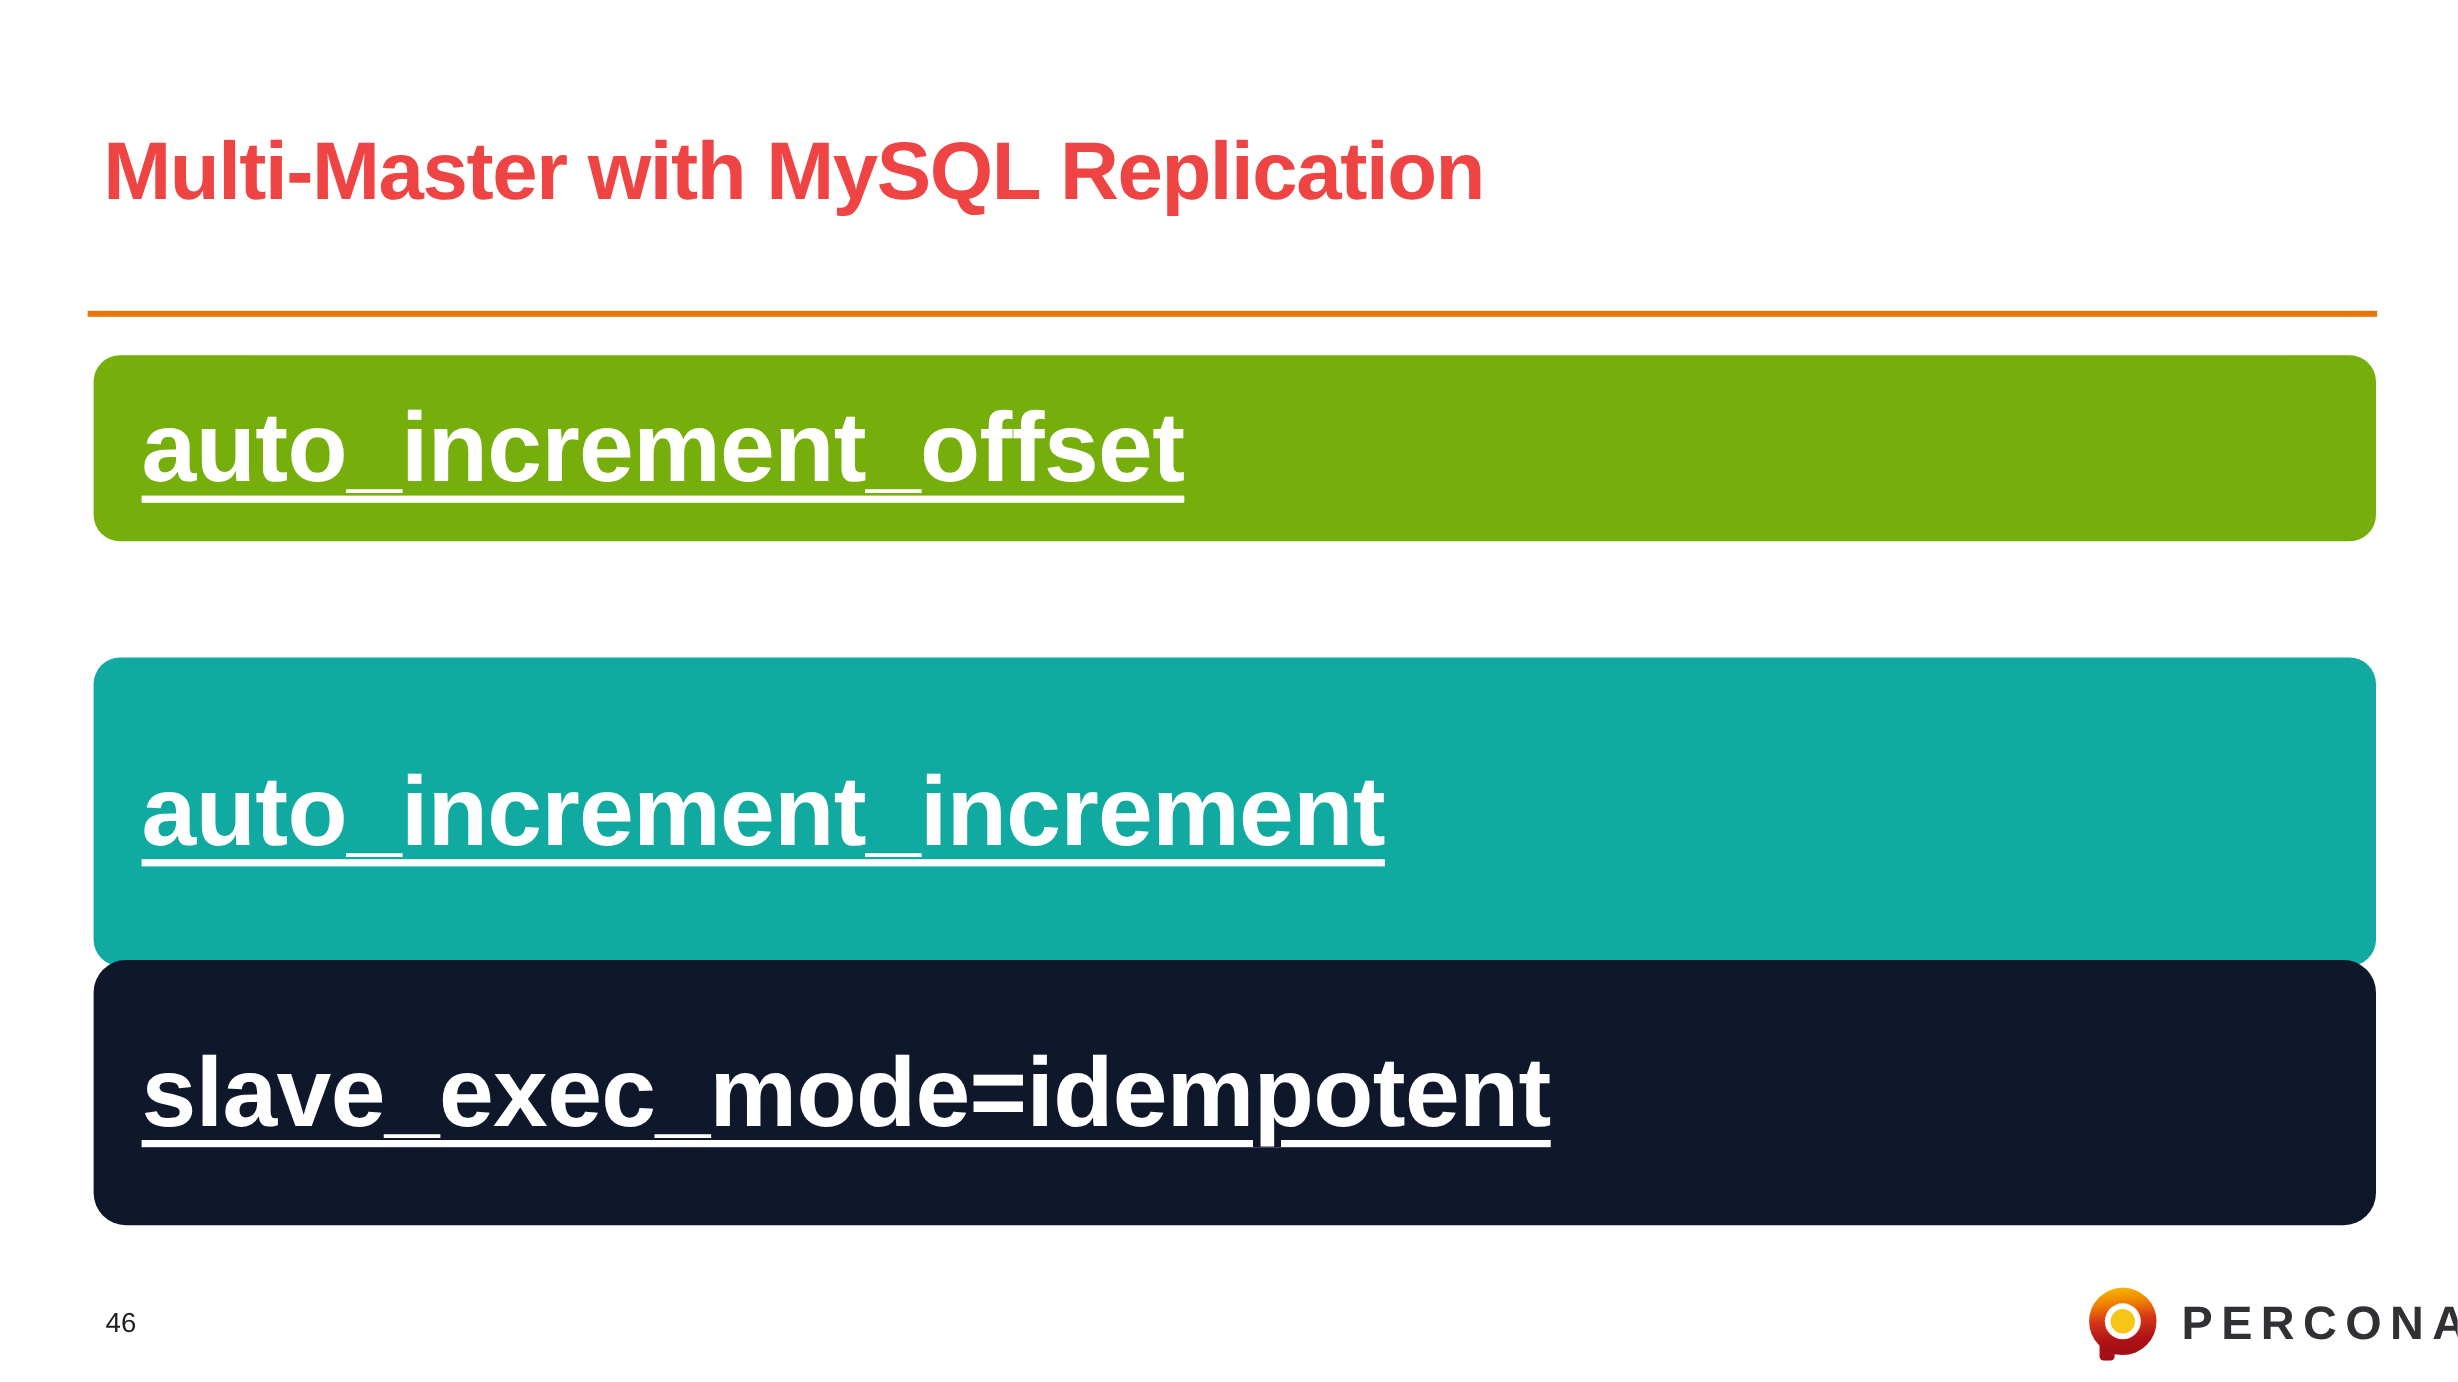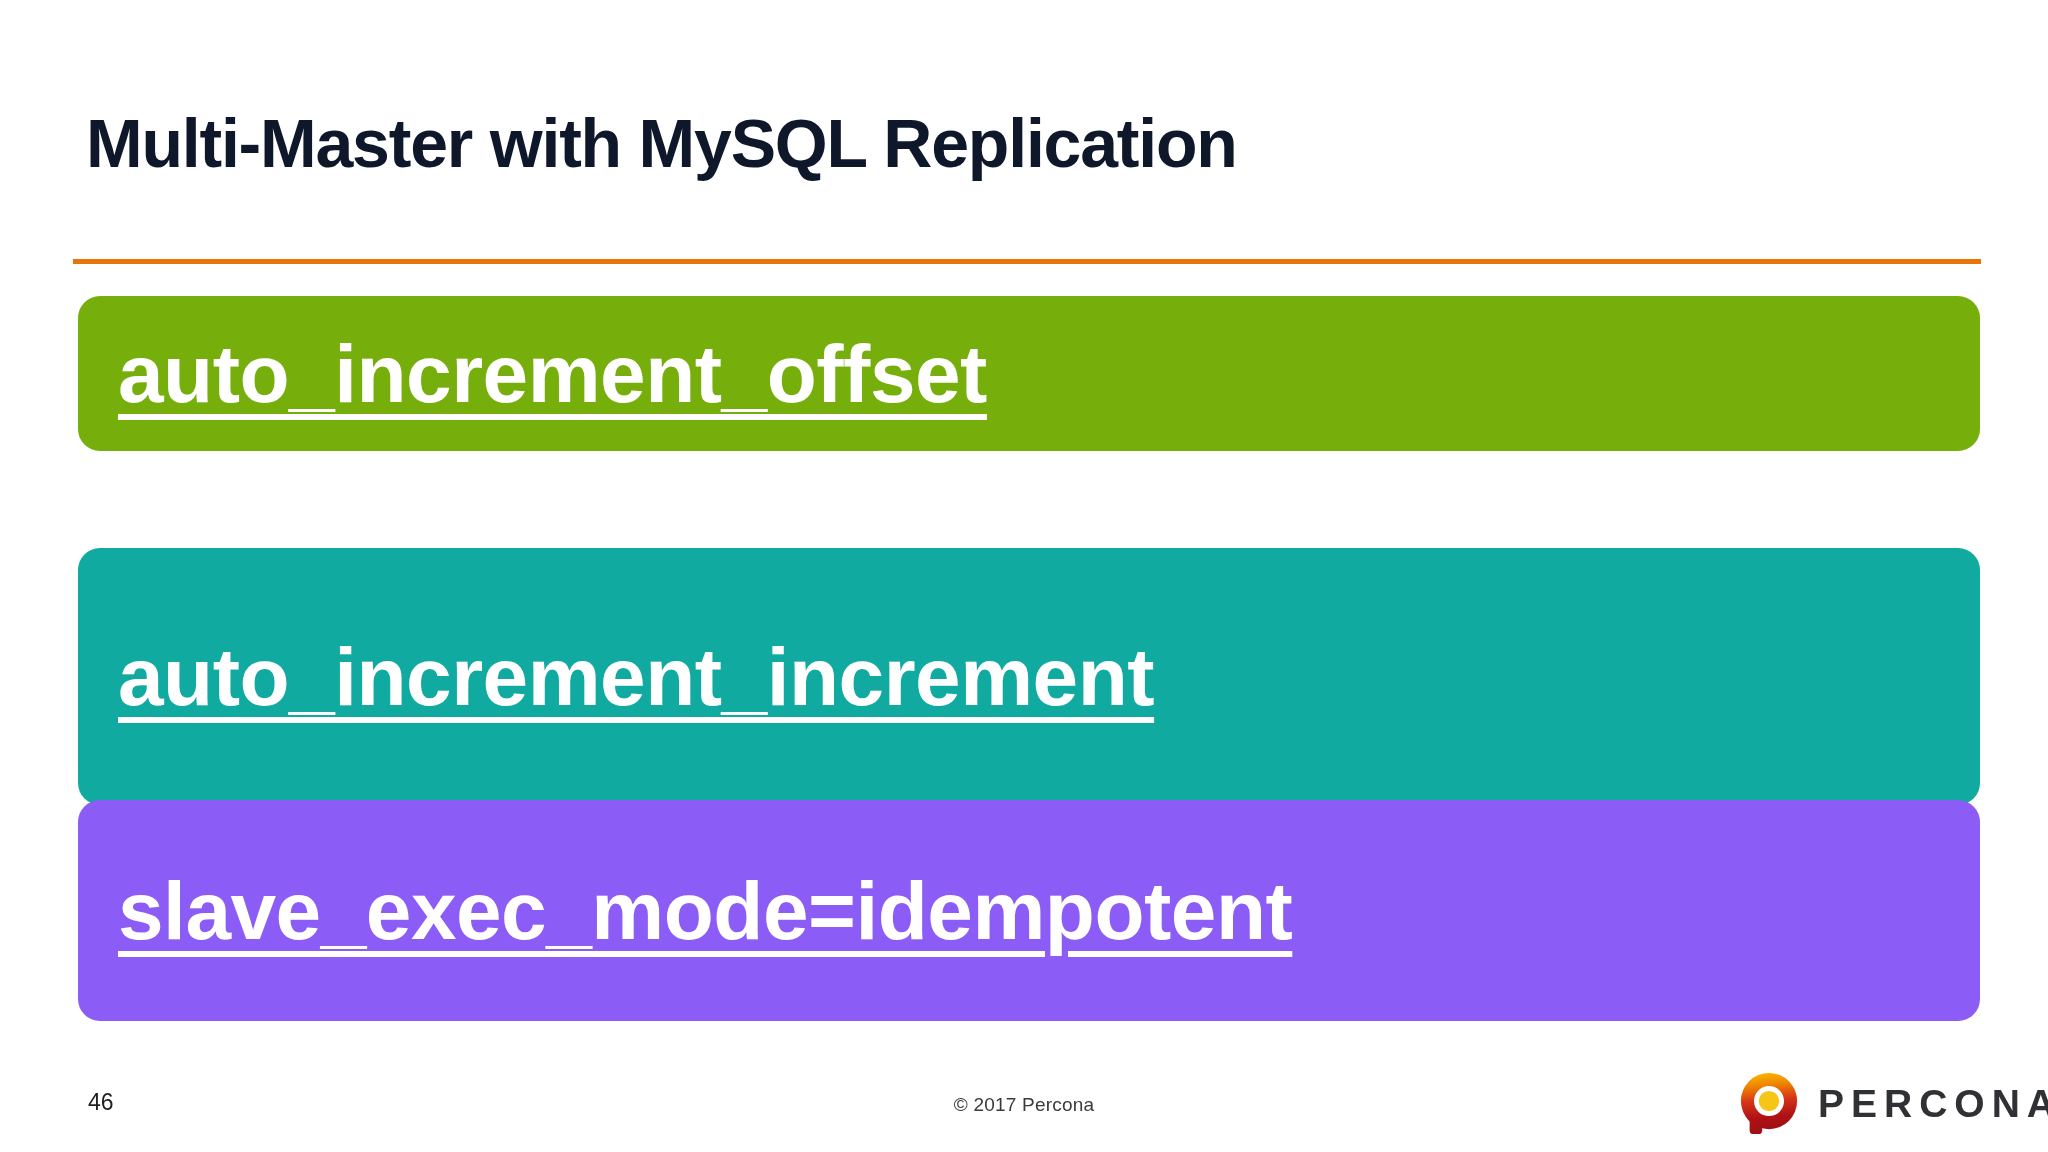--- a/index.html
+++ b/index.html
@@ -30,7 +30,7 @@
     font-size: 68px;
     font-weight: 700;
     letter-spacing: -1.2px;
-    color: #0f172a;
+    color: #ef4444;
     line-height: 1.05;
     white-space: nowrap;
   }

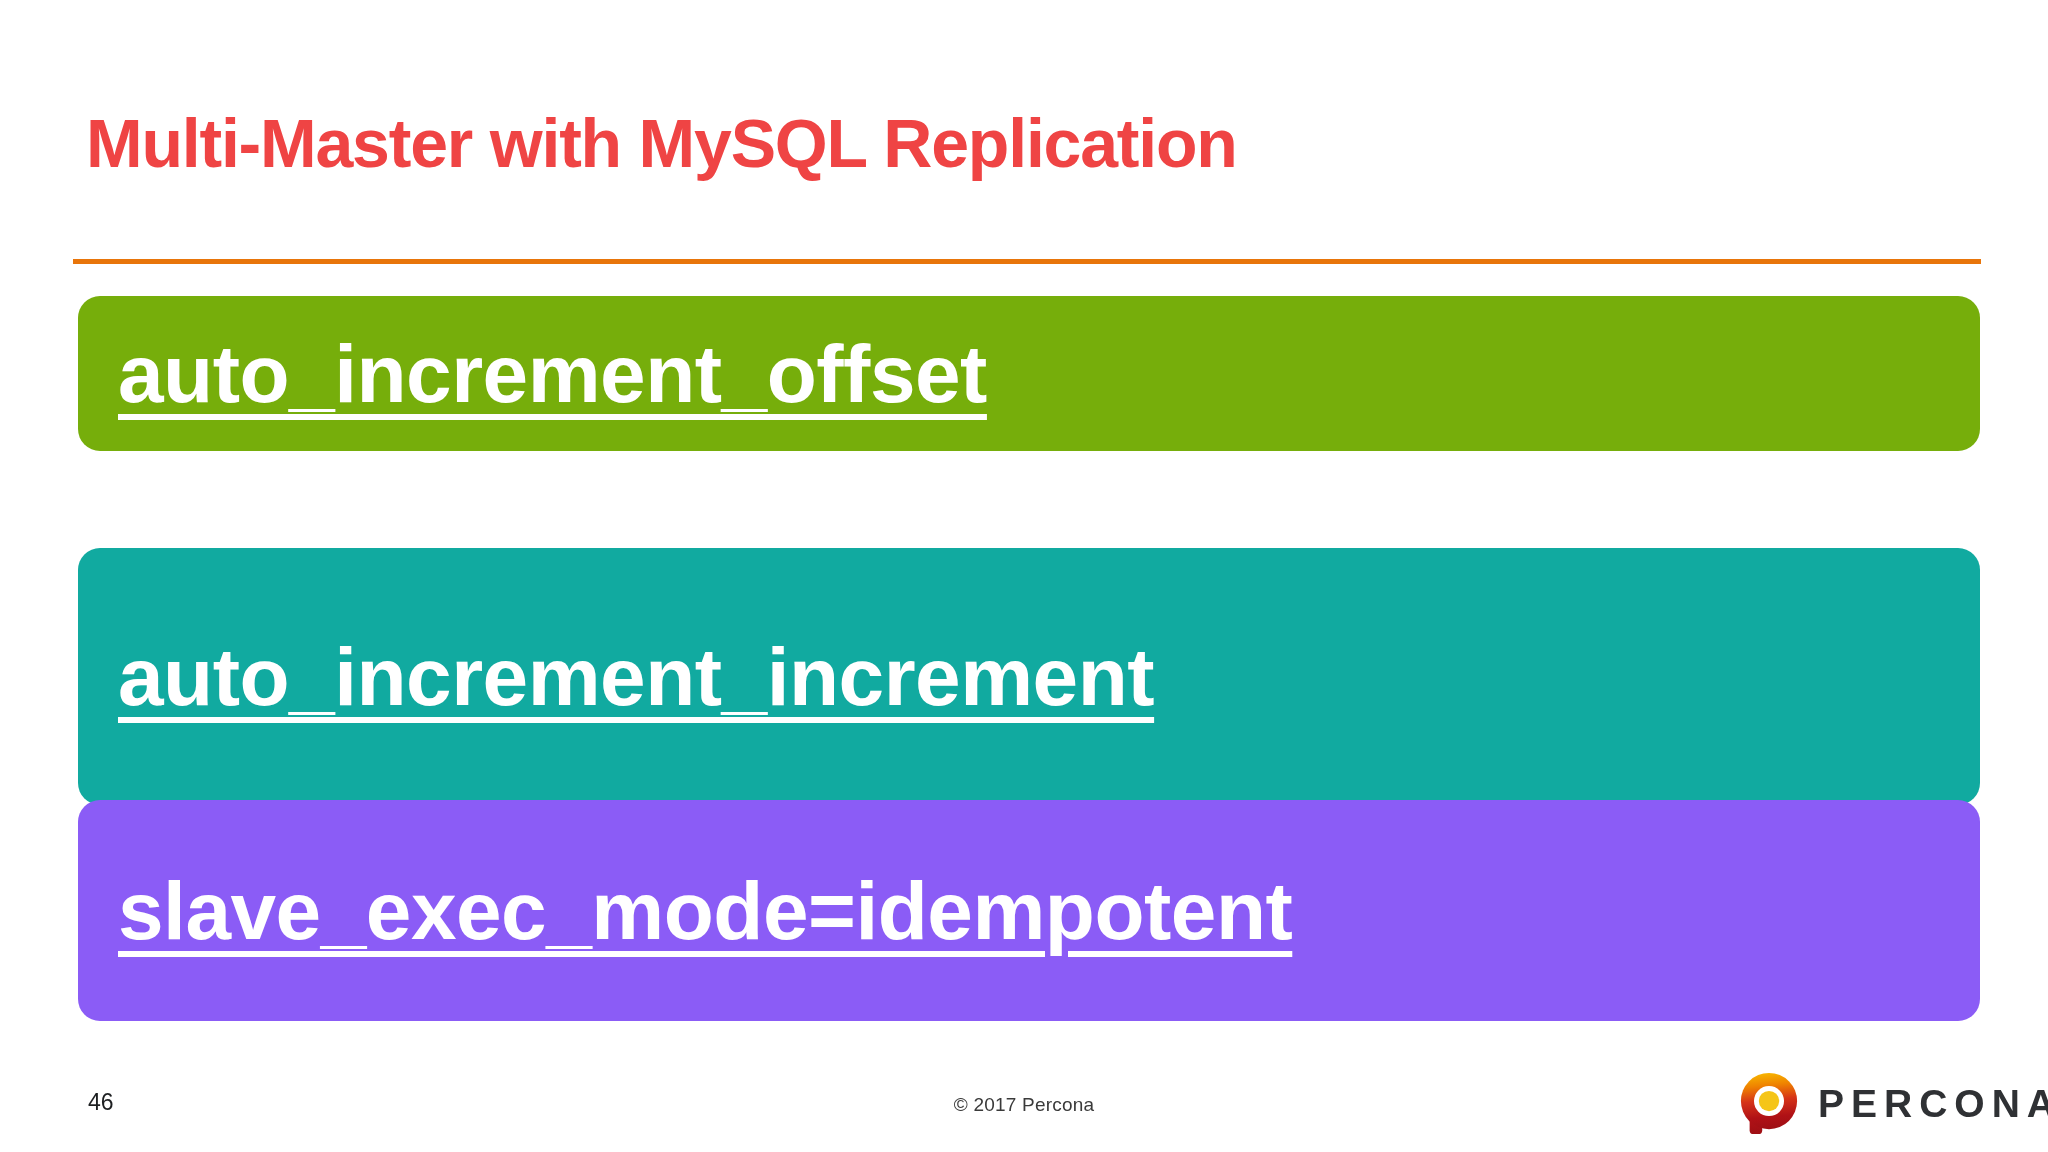--- a/index.html
+++ b/index.html
@@ -132,7 +132,7 @@
     <span class="bar-label" style="color: rgb(255, 255, 255);">auto_increment_increment</span>
   </div>
 
-  <div class="bar bar-3" style="background: #8b5cf6;">
+  <div class="bar bar-3" style="background: #0f172a; border-radius: 27px;">
     <span class="bar-label" style="color: rgb(255, 255, 255);">slave_exec_mode=idempotent</span>
   </div>
 

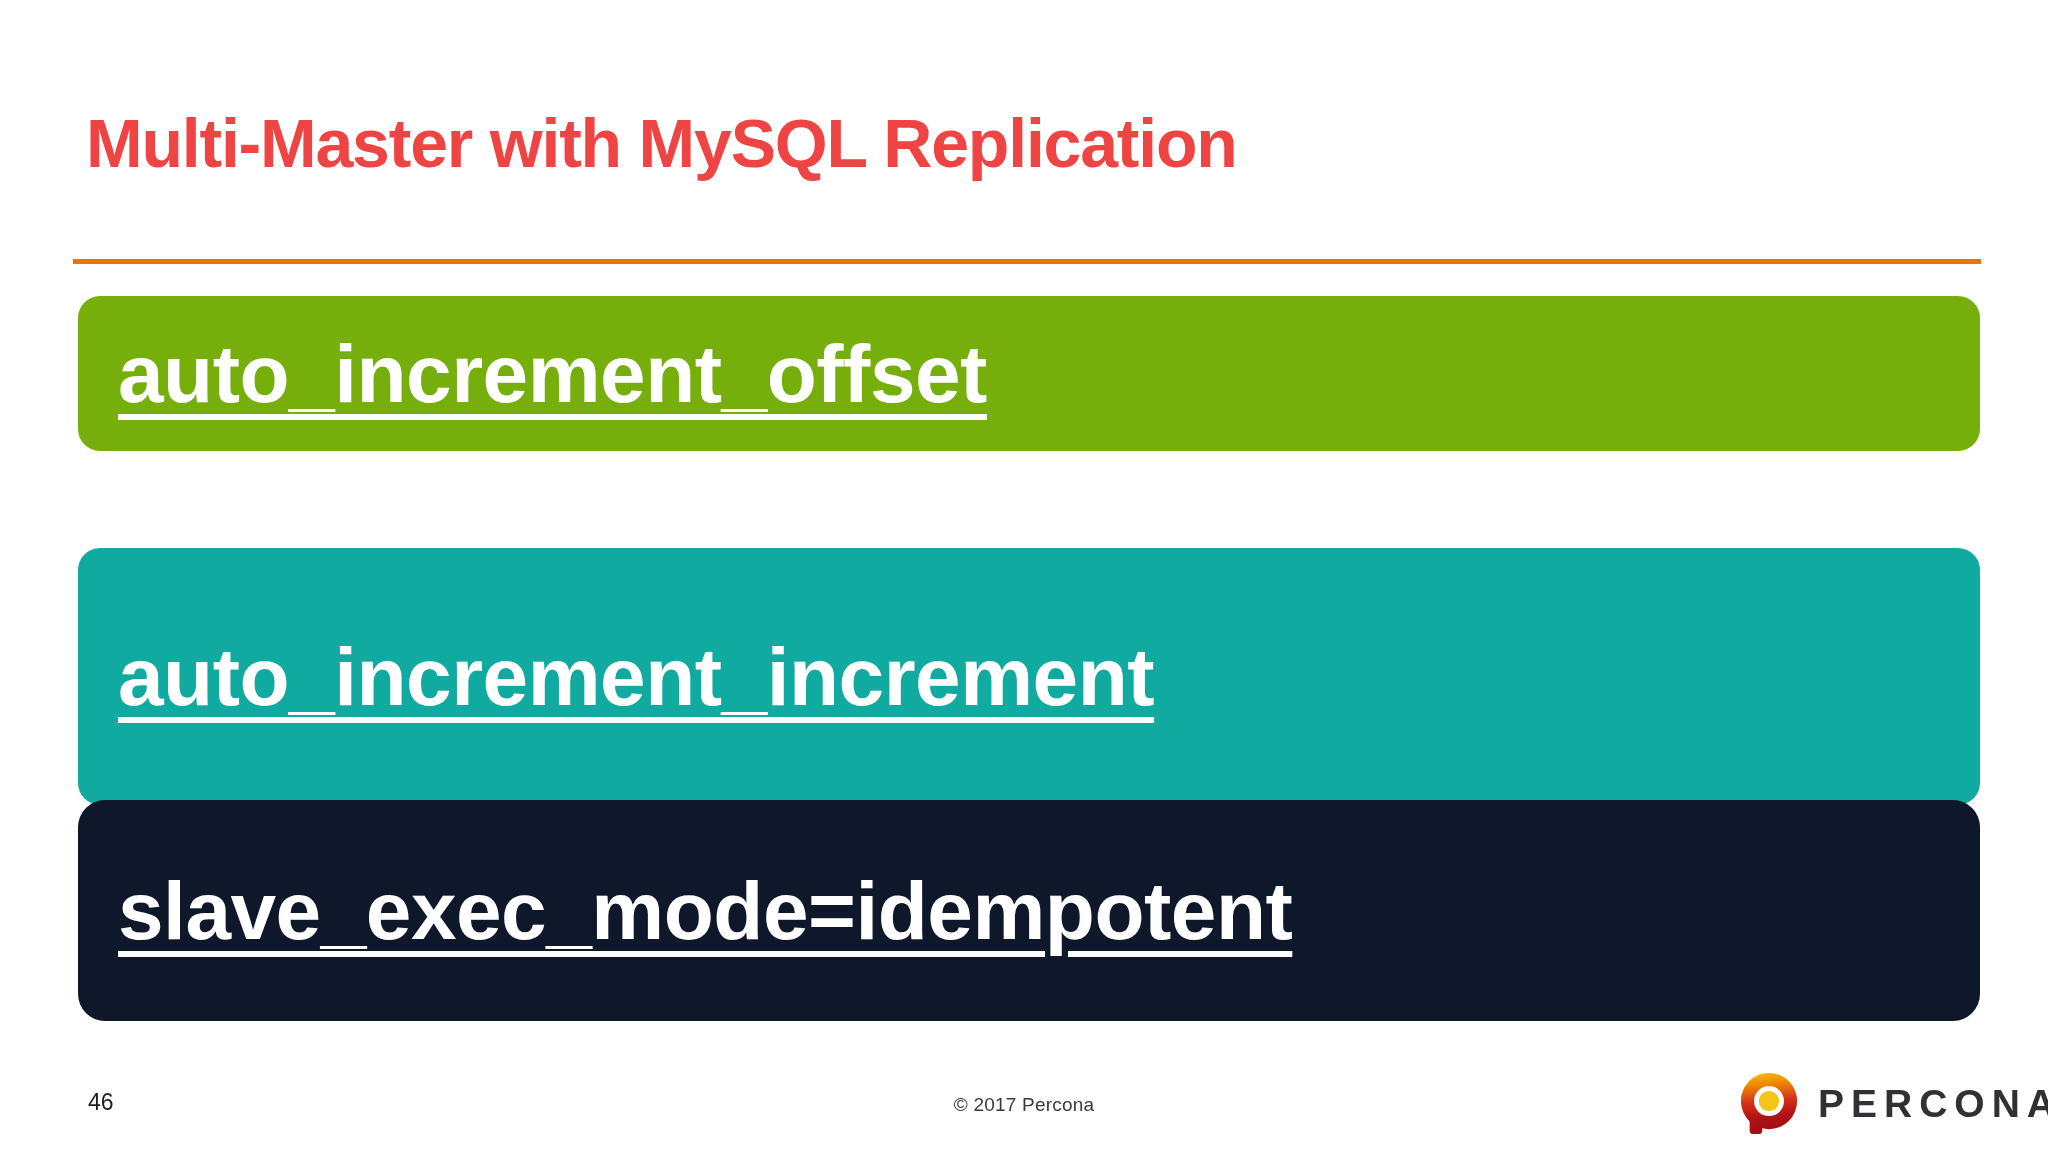--- a/index.html
+++ b/index.html
@@ -138,7 +138,6 @@
 
   <div class="page-number">46</div>
 
-  <div class="copyright">© 2017 Percona</div>
 
   <div class="logo">
     <span>

